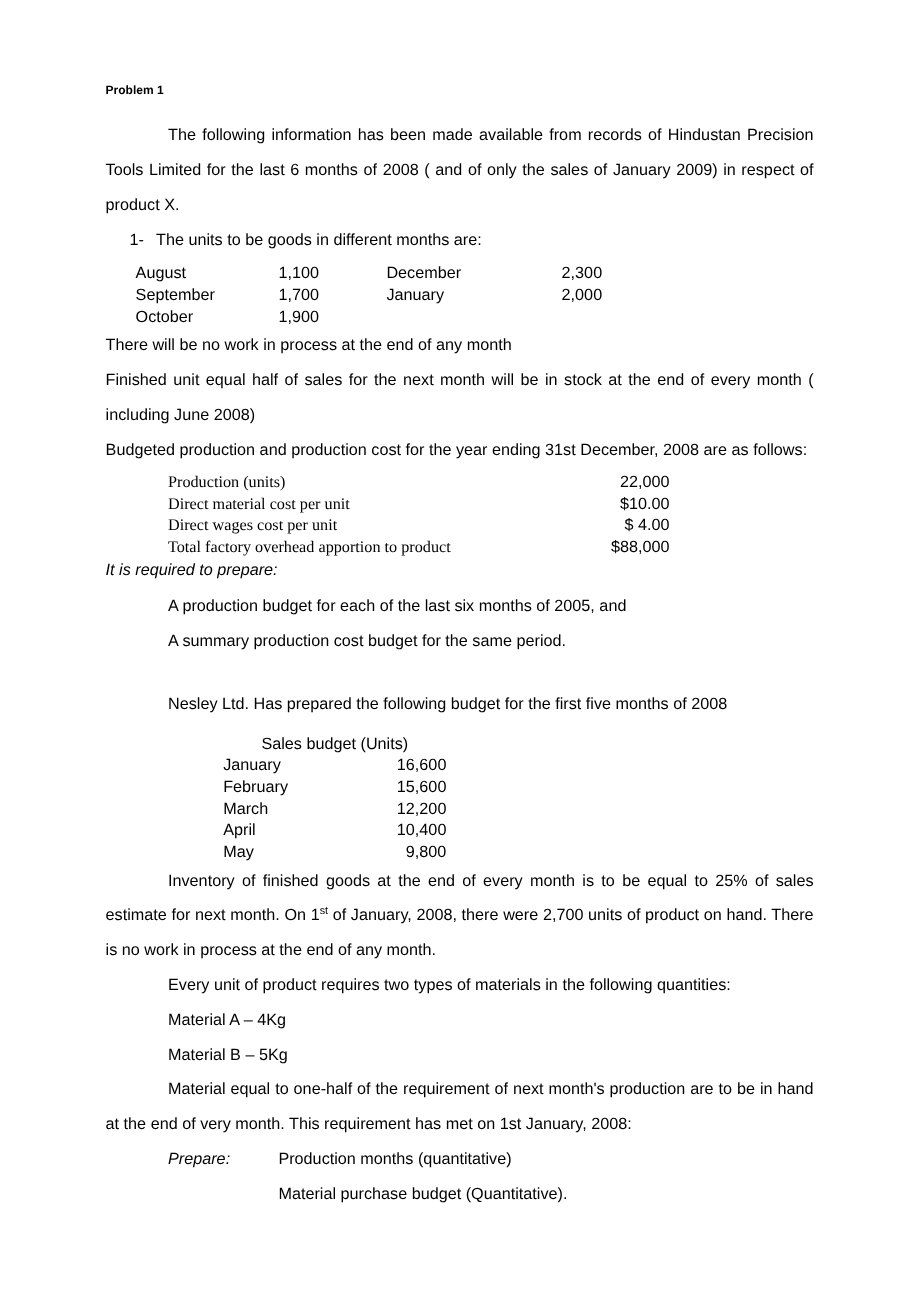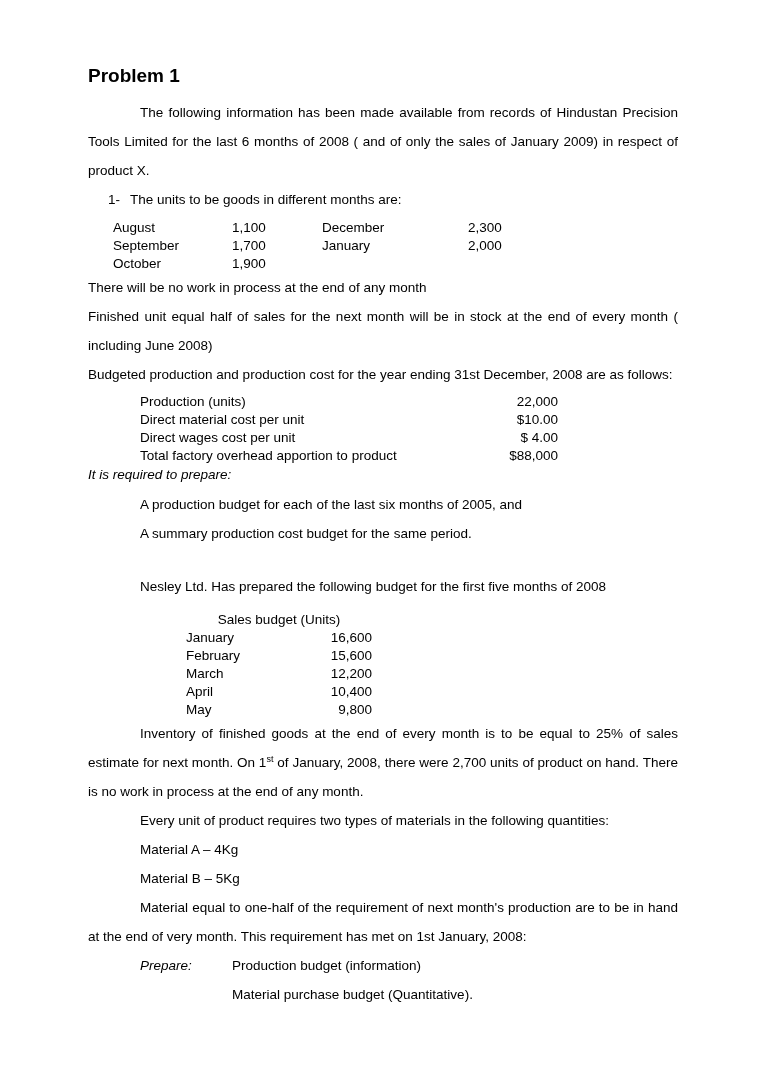--- a/index.html
+++ b/index.html
@@ -28,7 +28,7 @@
     width: 590px;
   }
   .heading {
-    font-size: 19px;
+    font-size: 10px;
     font-weight: bold;
     line-height: 16px;
     margin: 0;

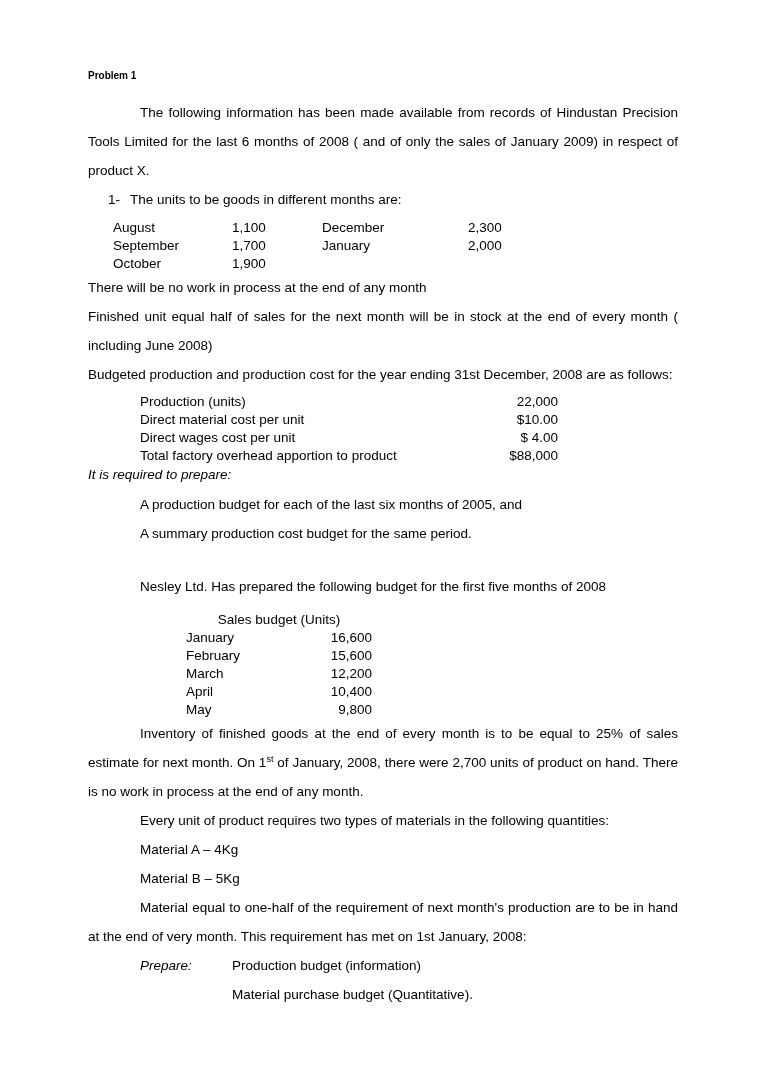--- a/index.html
+++ b/index.html
@@ -94,7 +94,7 @@
     line-height: 18px;
     white-space: nowrap;
   }
-  td.cost-label { width: 310px; }
+  td.cost-label { width: 310px; font-family: Liberation Serif, serif; }
   td.cost-value { width: 108px; text-align: right; }
 
   .italic-line {

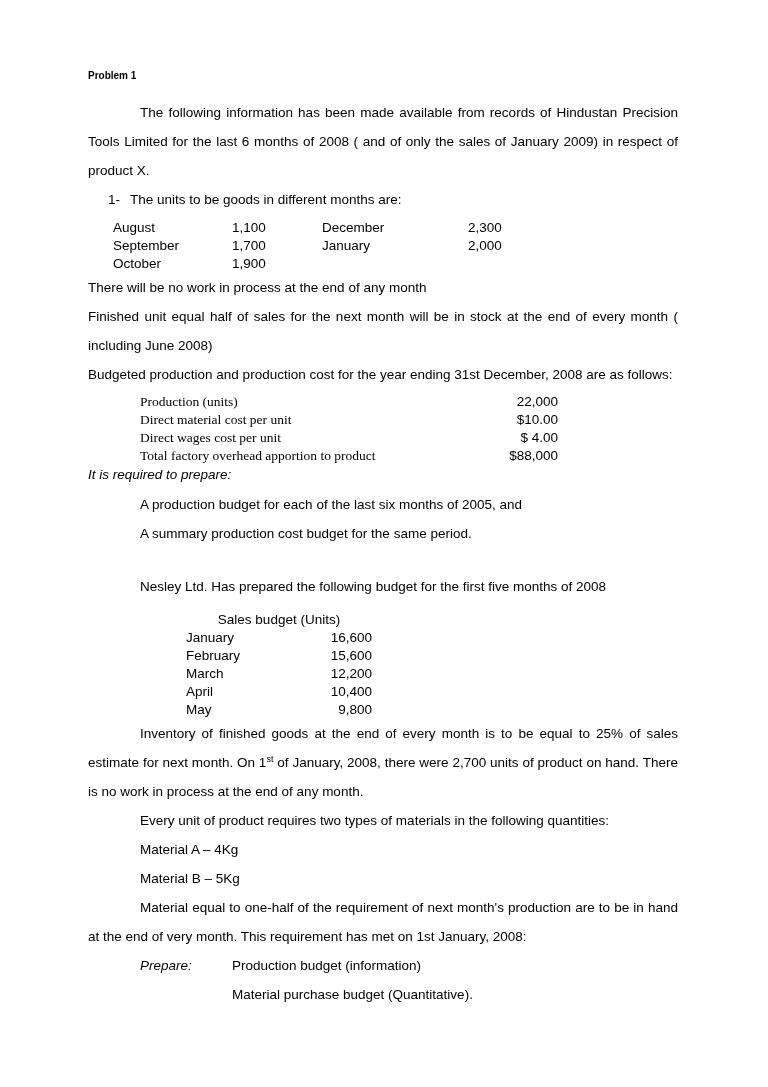--- a/index.html
+++ b/index.html
@@ -268,7 +268,7 @@
     <p class="para first-indent">Material equal to one-half of the requirement of next month's production are to be in hand at the end of very month. This requirement has met on 1st January, 2008:</p>
 
     <p class="prepare-row">
-      <span class="pk">Prepare:</span><span class="pv">Production budget (information)</span>
+      <span class="pk">Prepare:</span><span class="pv">Production months (quantitative)</span>
     </p>
     <p class="prepare-sub">Material purchase budget (Quantitative).</p>
 

